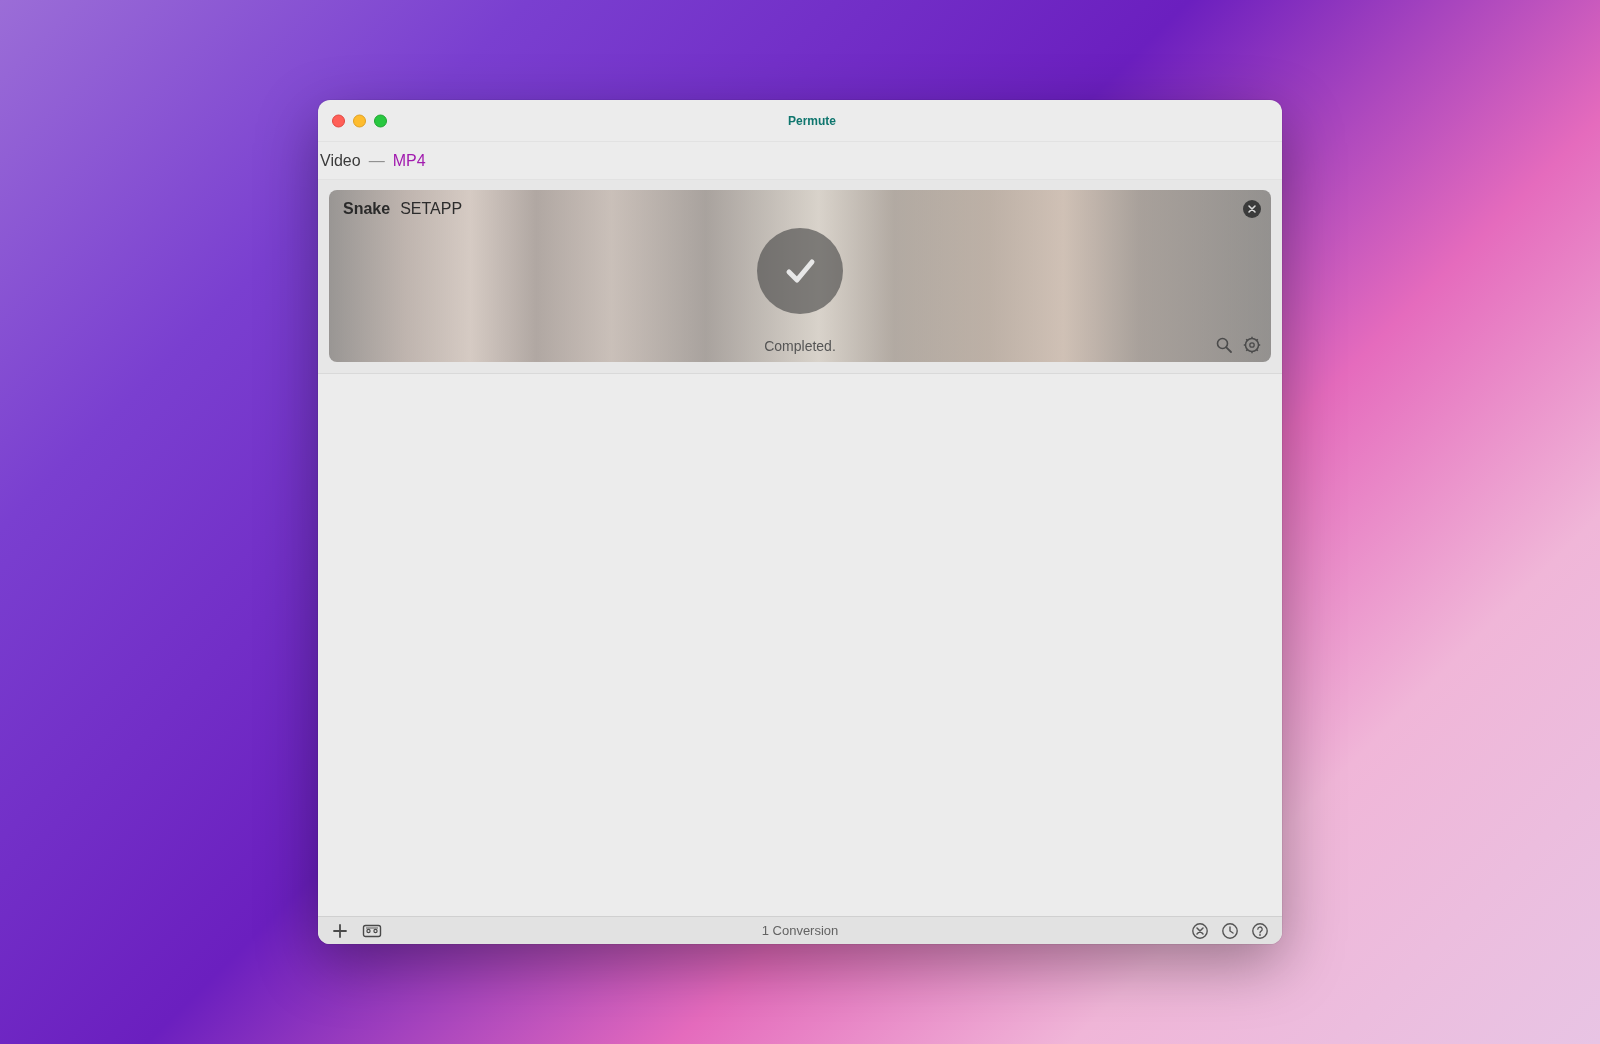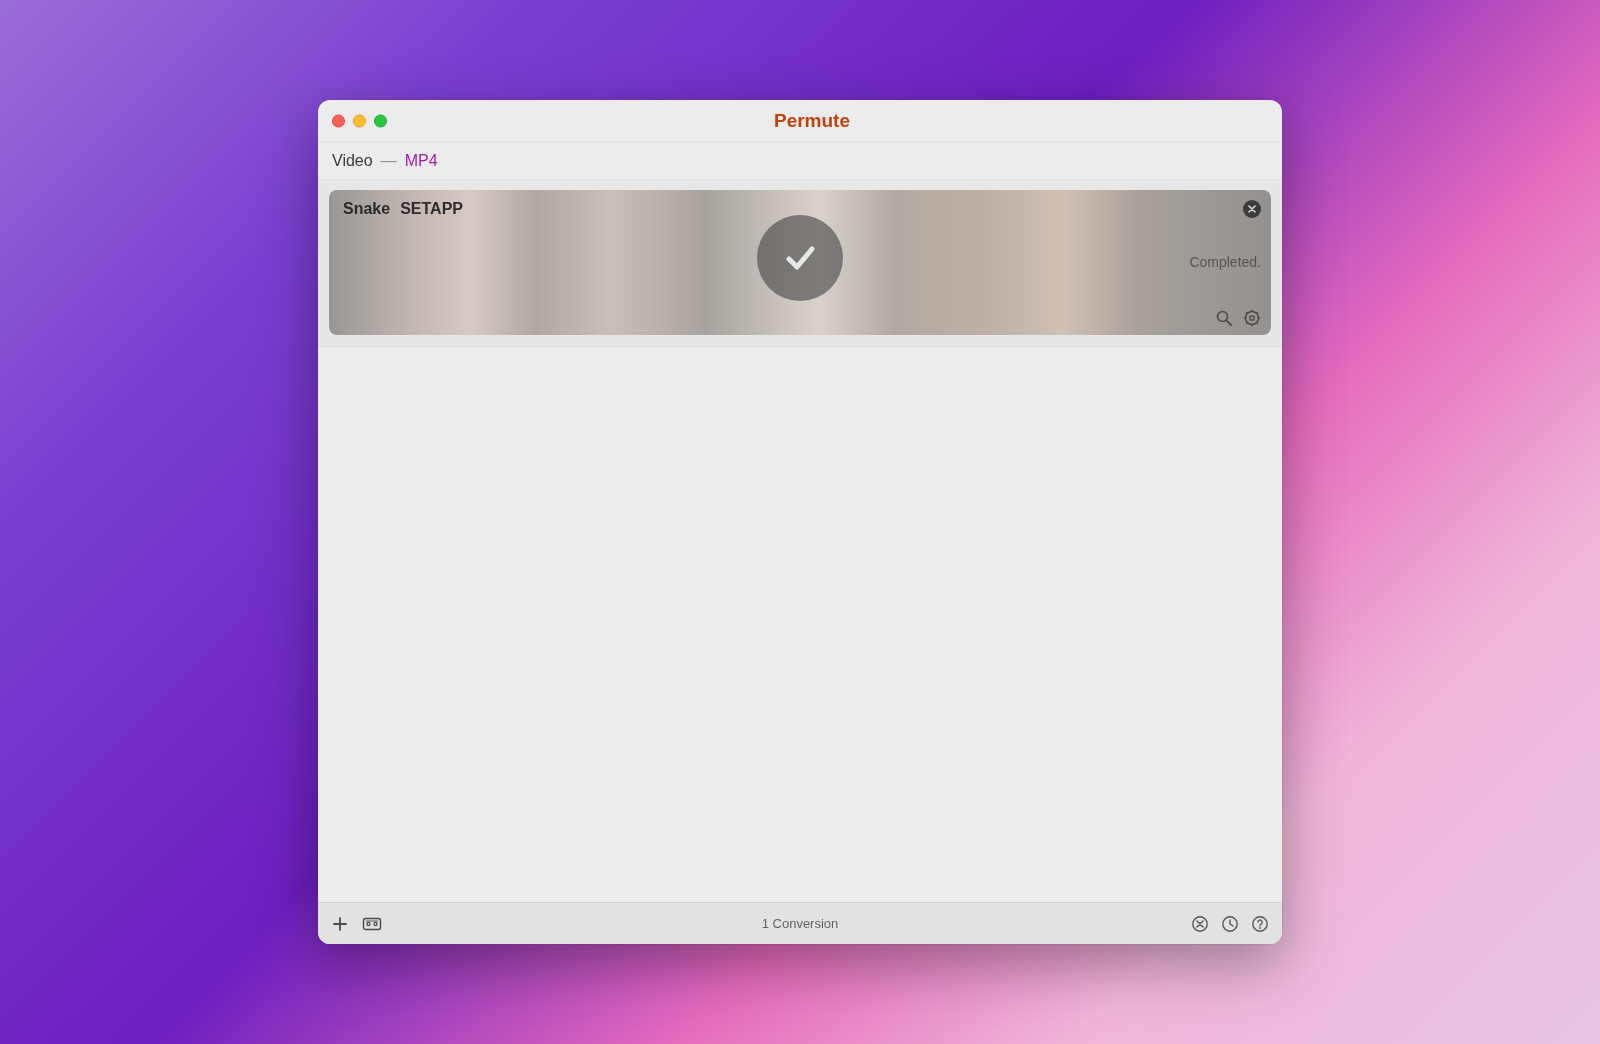--- a/index.html
+++ b/index.html
@@ -32,7 +32,7 @@
     .dot.yellow { background: #febc2e; border: 0.5px solid #dfa023; }
     .dot.green { background: #28c840; border: 0.5px solid #1fa531; }
     .title {
-      margin: 0 auto; font-size: 19px; font-weight: 600; color: #c2410c; padding-left: 24px;
+      margin: 0 auto; font-size: 12px; font-weight: 600; color: #0f766e; padding-left: 24px;
     }
     .format-bar {
       height: 38px;

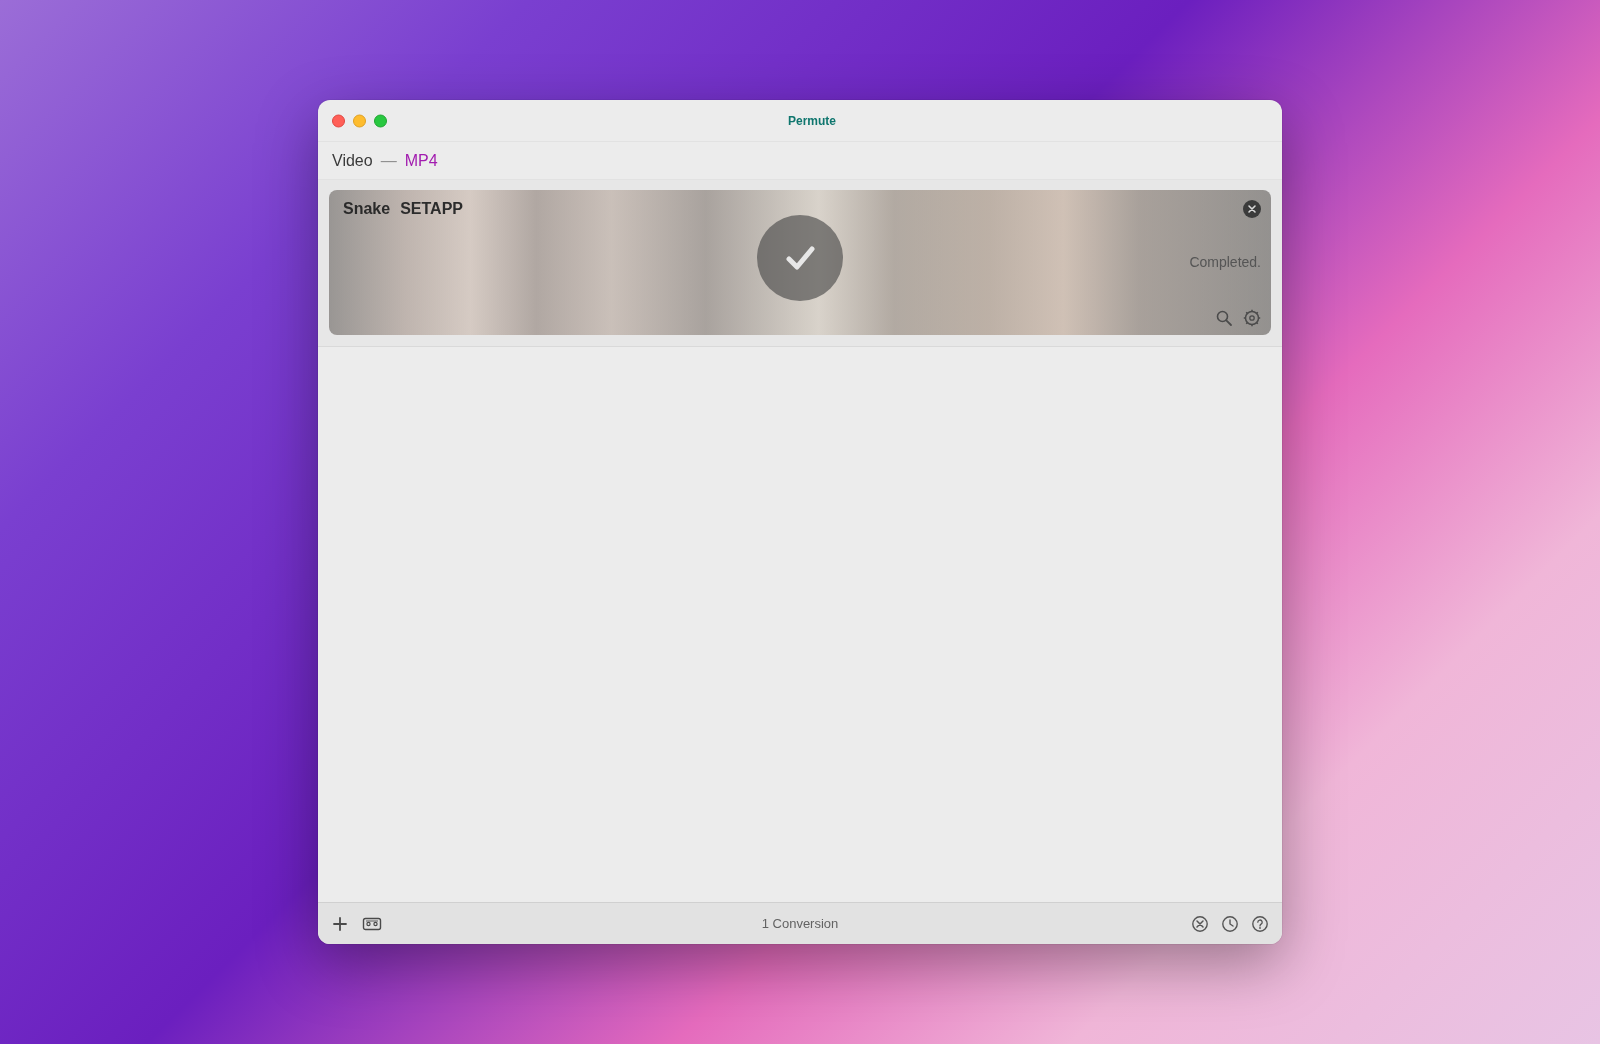--- a/index.html
+++ b/index.html
@@ -37,7 +37,7 @@
     .format-bar {
       height: 38px;
       display: flex; align-items: center;
-      padding: 0 14px;
+      padding: 0 2px;
       gap: 8px;
       font-size: 16px;
       border-bottom: 1px solid rgba(0,0,0,0.04);

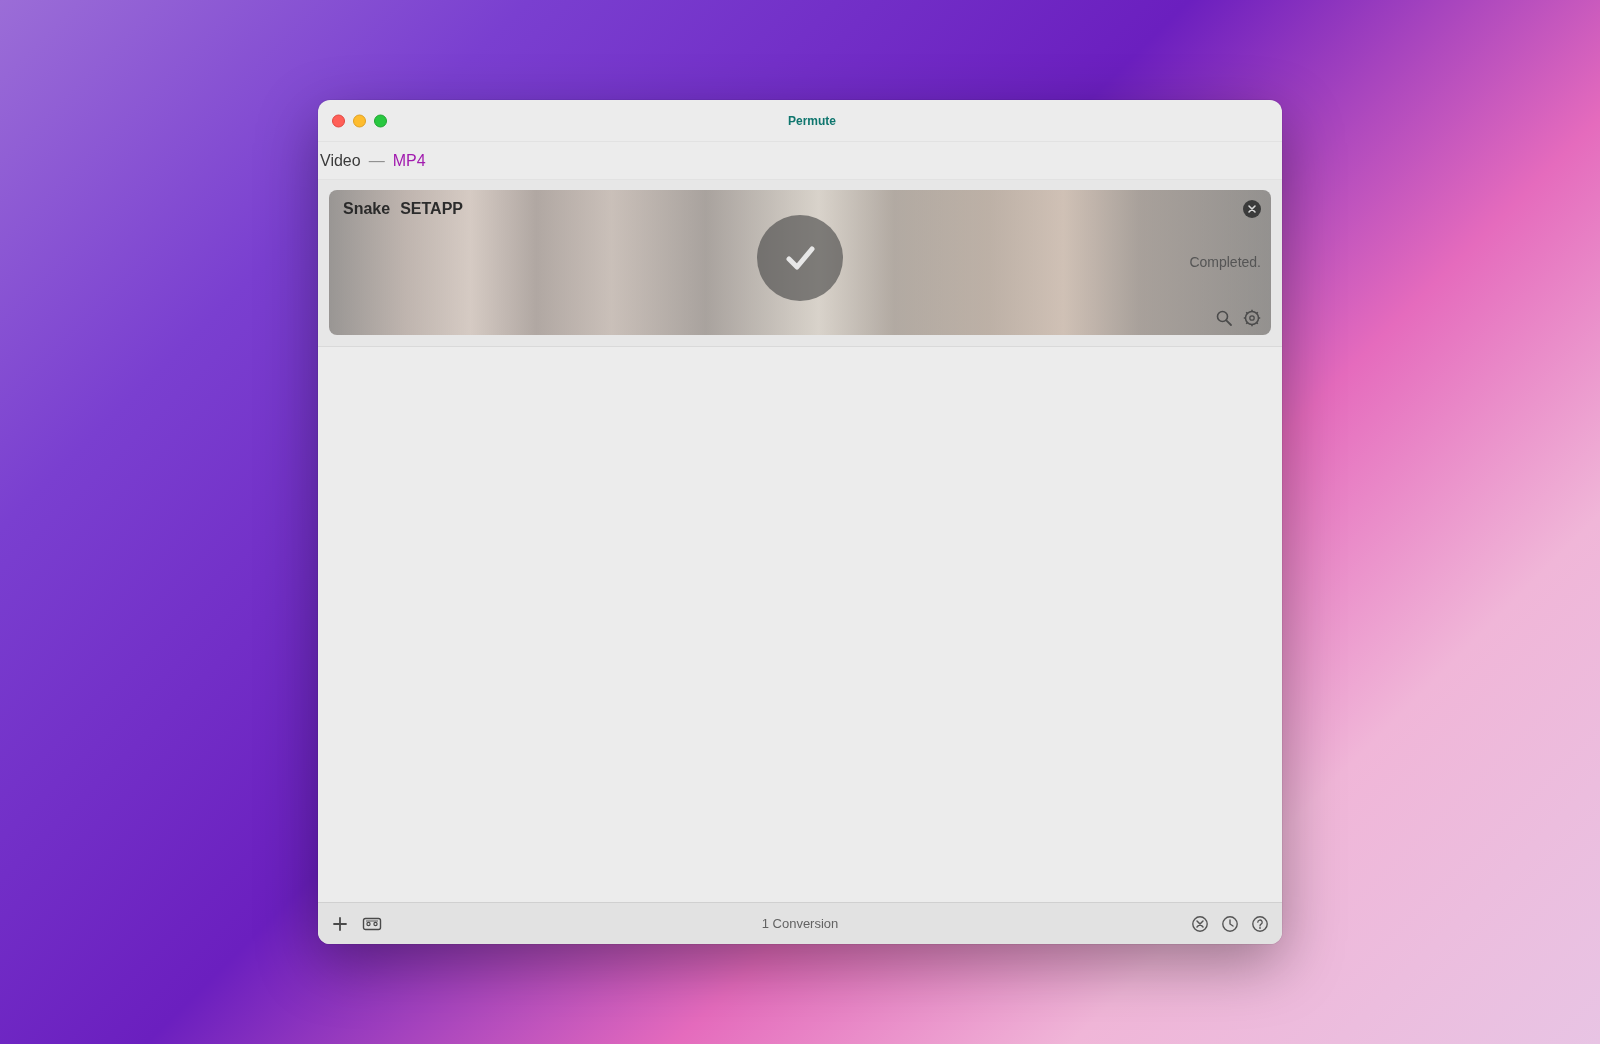--- a/index.html
+++ b/index.html
@@ -51,7 +51,7 @@
     }
     .card {
       margin: 10px 11px 11px 11px;
-      height: 145px;
+      height: 172px;
       border-radius: 8px;
       position: relative;
       overflow: hidden;
@@ -62,7 +62,7 @@
           #a79182 30%, #5e5046 40%, #c8bba9 52%, #72604f 60%,
           #8a6f58 70%, #b4937a 78%, #5d4c3f 86%, #2f2a25 100%);
       background-blend-mode: normal;
-      display: flex; flex-direction: row; justify-content: space-between;
+      display: flex; flex-direction: column; justify-content: space-between;
     }
     .card-title-wrap { padding: 10px 14px; display: flex; gap: 10px; }
     .card-title-a { font-size: 16px; font-weight: 600; color: #2a2a2a; }

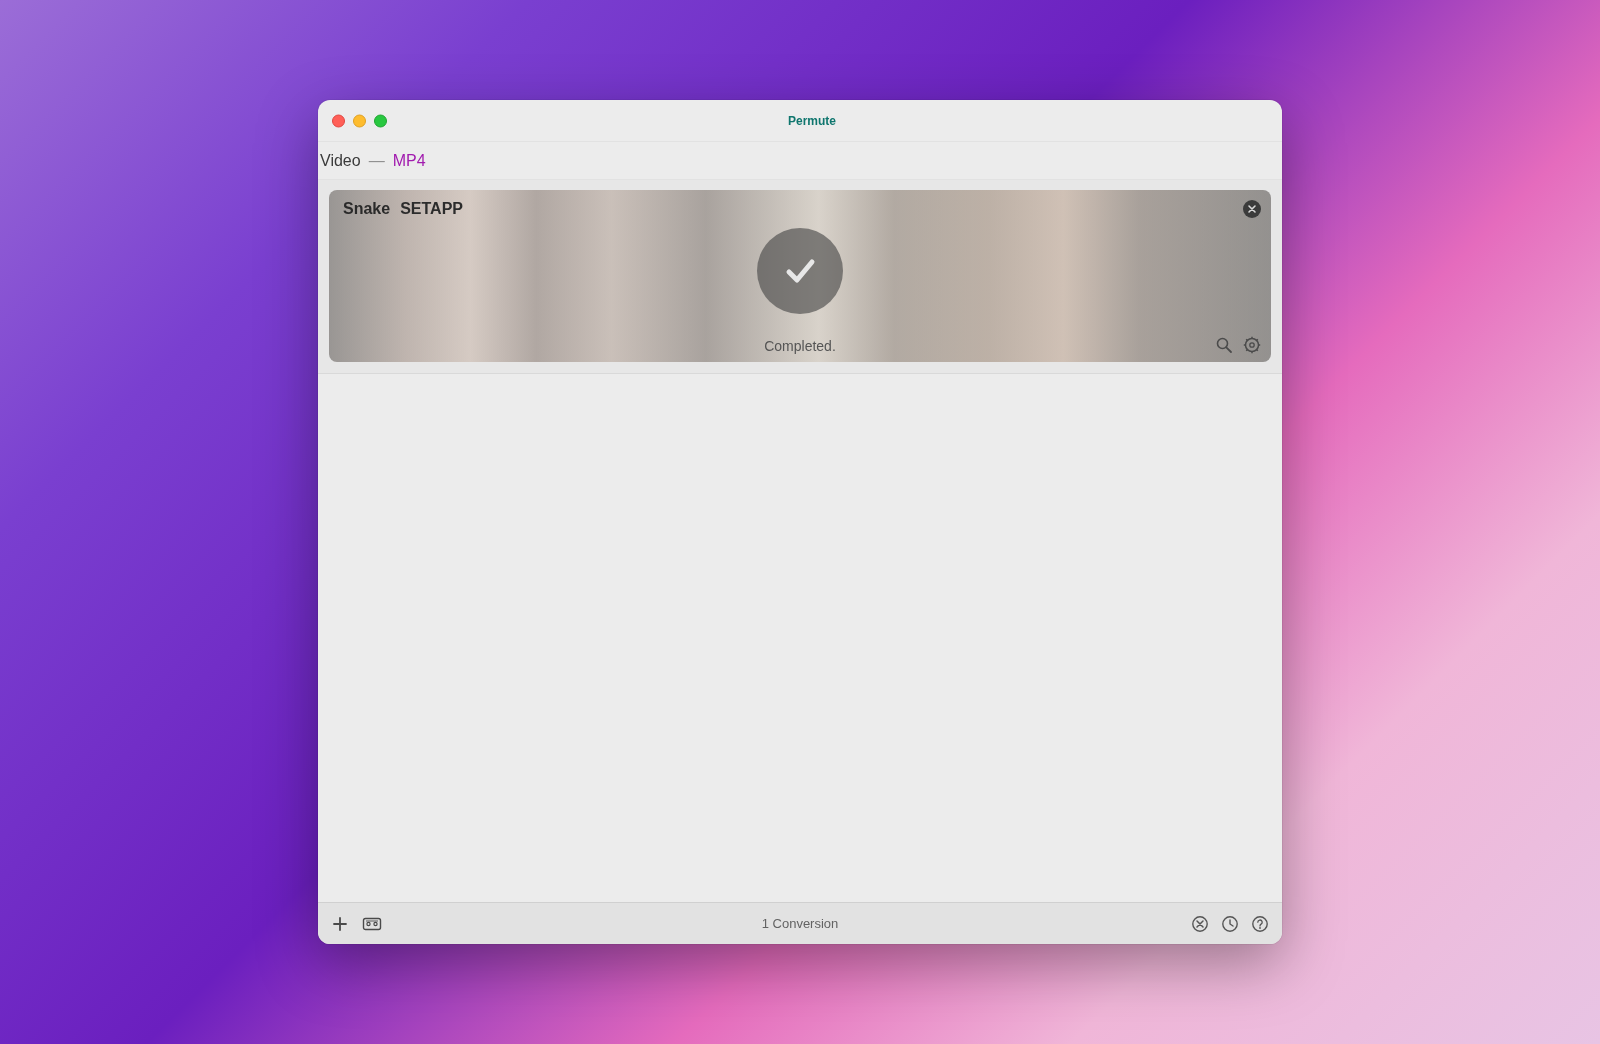--- a/index.html
+++ b/index.html
@@ -66,7 +66,7 @@
     }
     .card-title-wrap { padding: 10px 14px; display: flex; gap: 10px; }
     .card-title-a { font-size: 16px; font-weight: 600; color: #2a2a2a; }
-    .card-title-b { font-size: 16px; font-weight: 700; color: #2c2c2c; }
+    .card-title-b { font-size: 16px; font-weight: 400; color: #2c2c2c; }
     .card-close {
       position: absolute; right: 10px; top: 10px;
       width: 18px; height: 18px; border-radius: 50%;

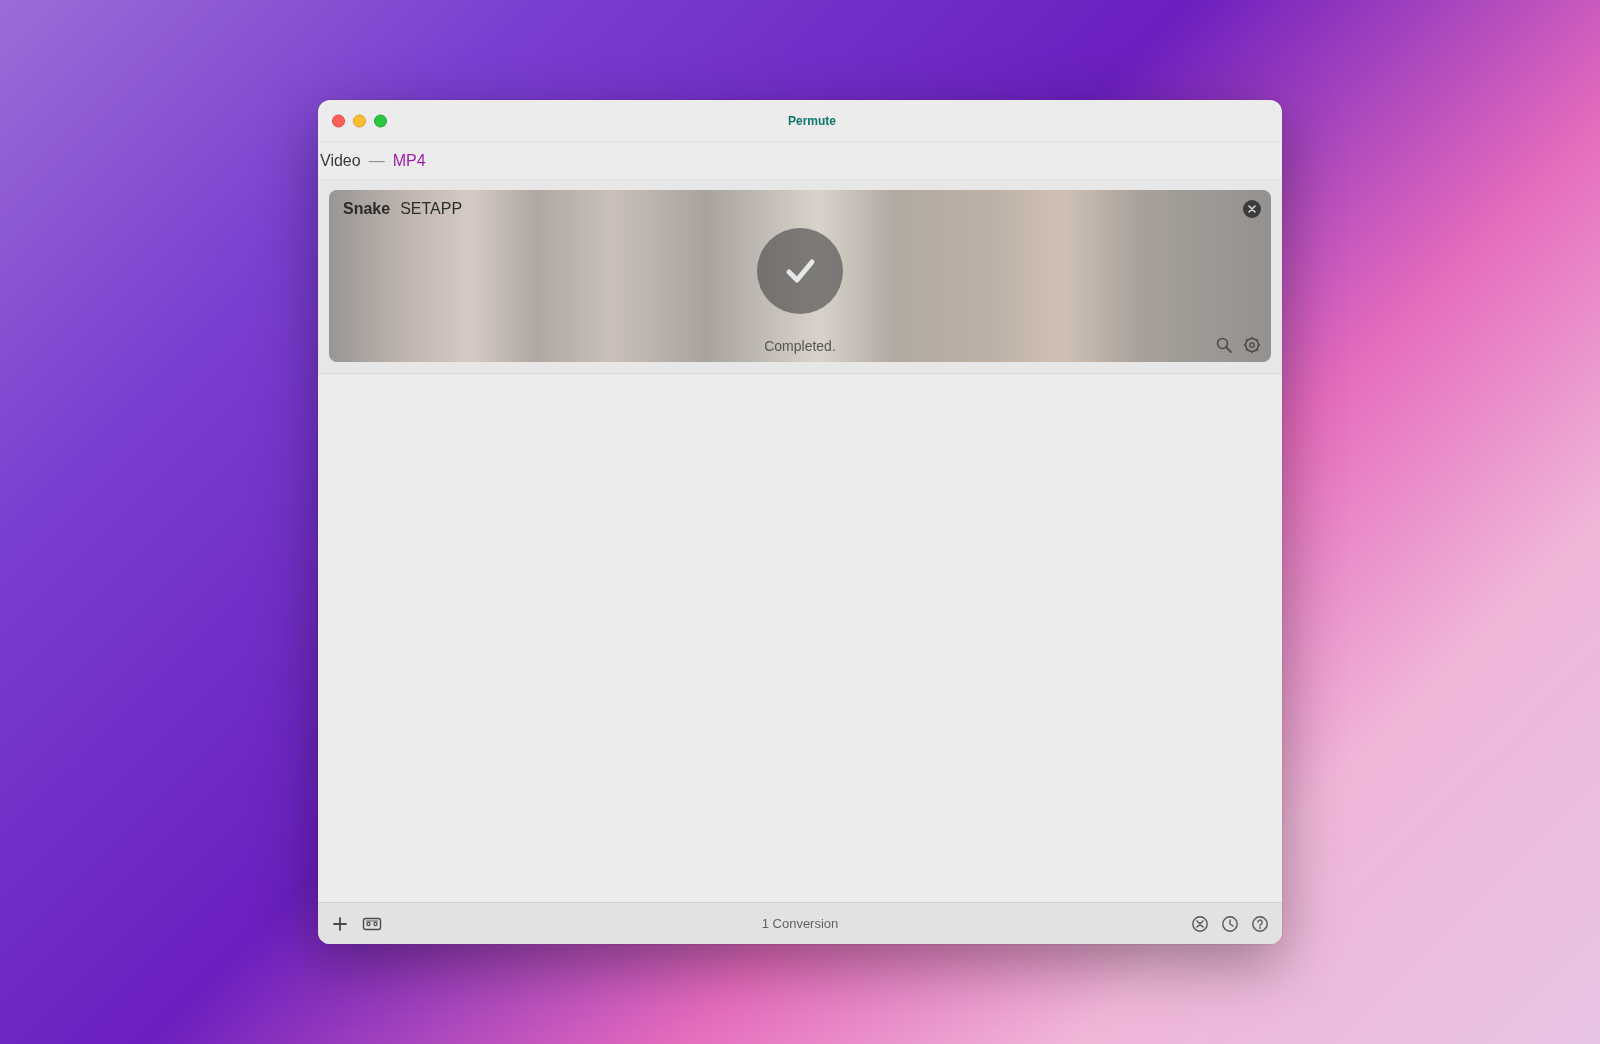--- a/index.html
+++ b/index.html
@@ -105,7 +105,7 @@
     .summary-close { position: absolute; right: 12px; top: 50%; transform: translateY(-50%); cursor: pointer; }
     .empty-area { flex: 1; background: #ececec; }
     .footer-bar {
-      height: 42px;
+      height: 28px;
       border-top: 1px solid rgba(0,0,0,0.08);
       background: #e2e2e2;
       display: flex; align-items: center;

